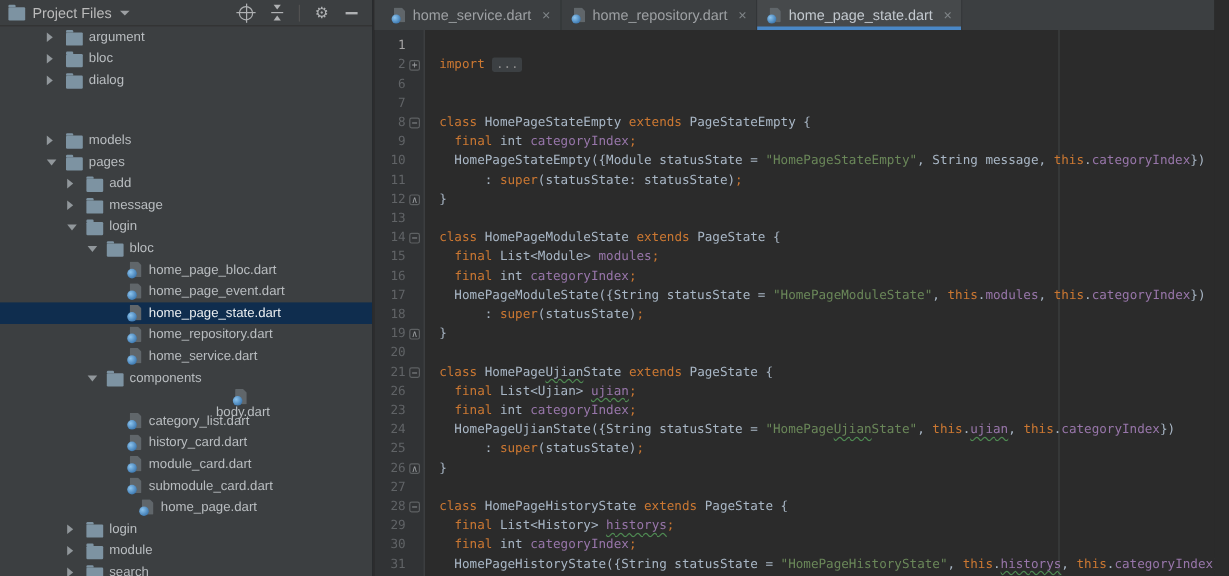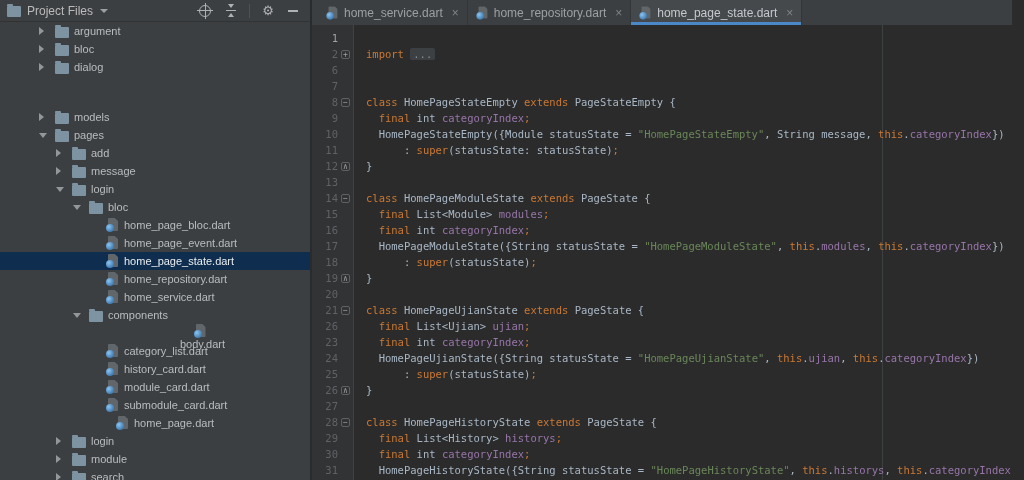--- a/index.html
+++ b/index.html
@@ -84,7 +84,7 @@
   .str  { color:#6A8759; }
   .semi { color:#CC7832; }
   .folded { background:#3C4043; color:#8C8C8C; padding:0 3px; border-radius:2px; }
-  .sq { text-decoration-style:wavy; text-decoration-color:#4E8A52;
+  .sq { text-decoration:underline; text-decoration-style:wavy; text-decoration-color:#4E8A52;
         text-decoration-thickness:1px; text-underline-offset:2px; }
 </style>
 </head>

